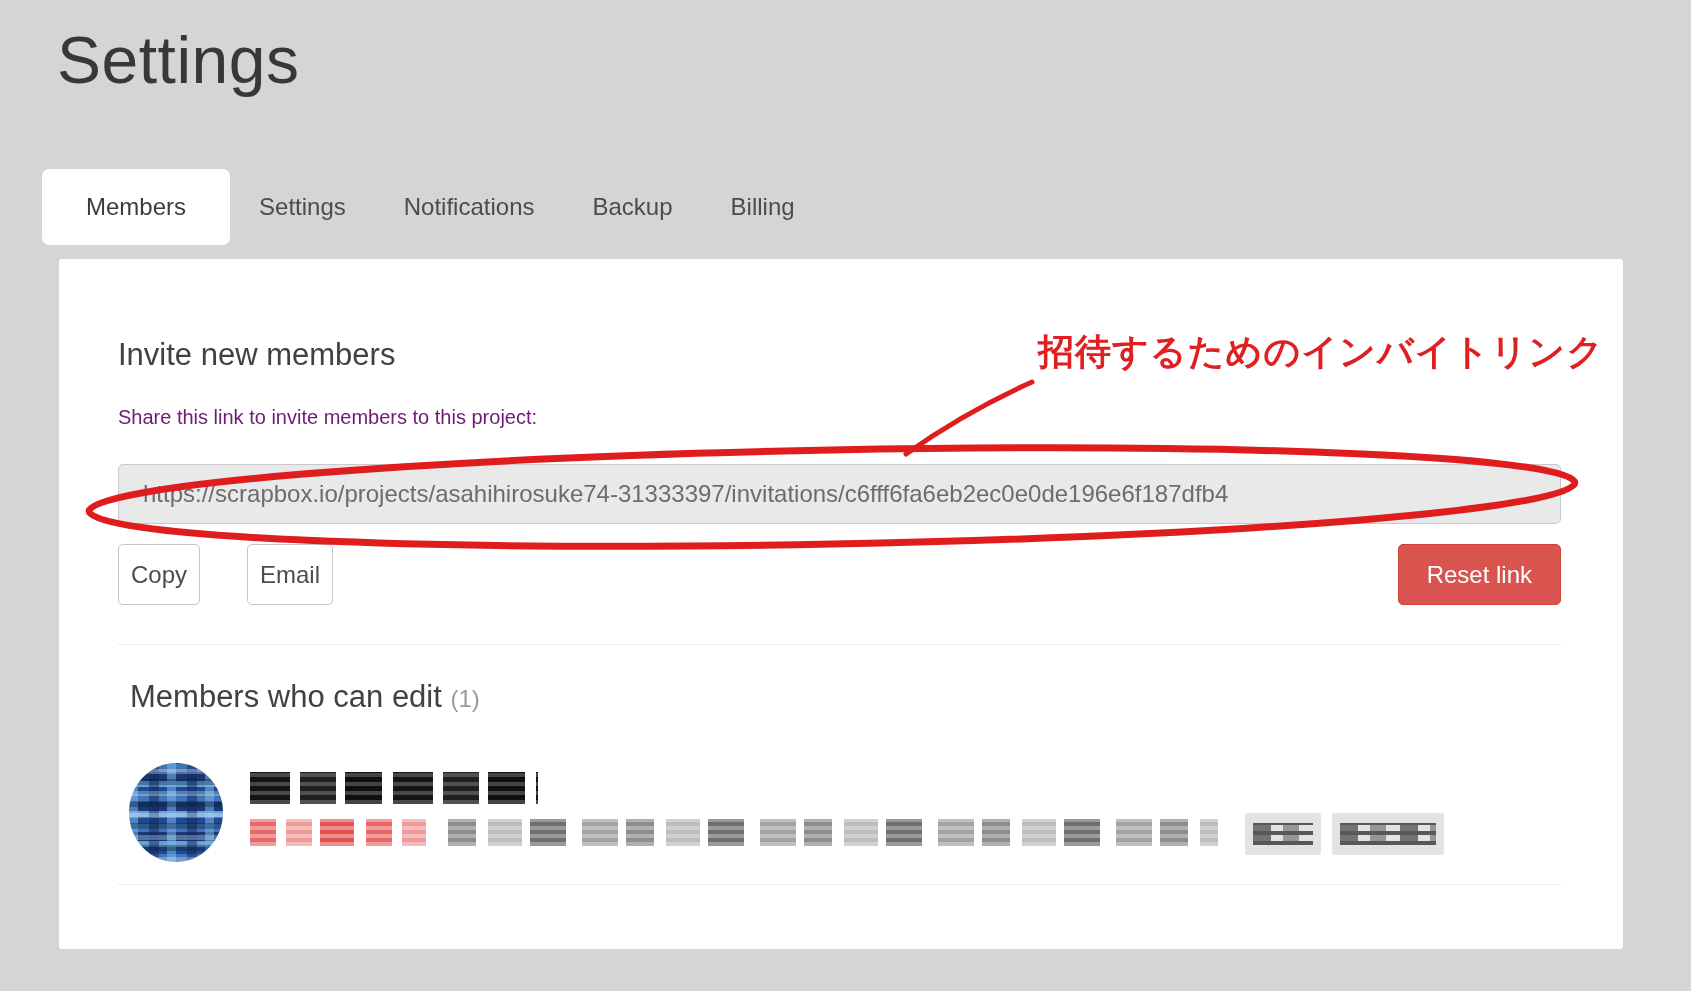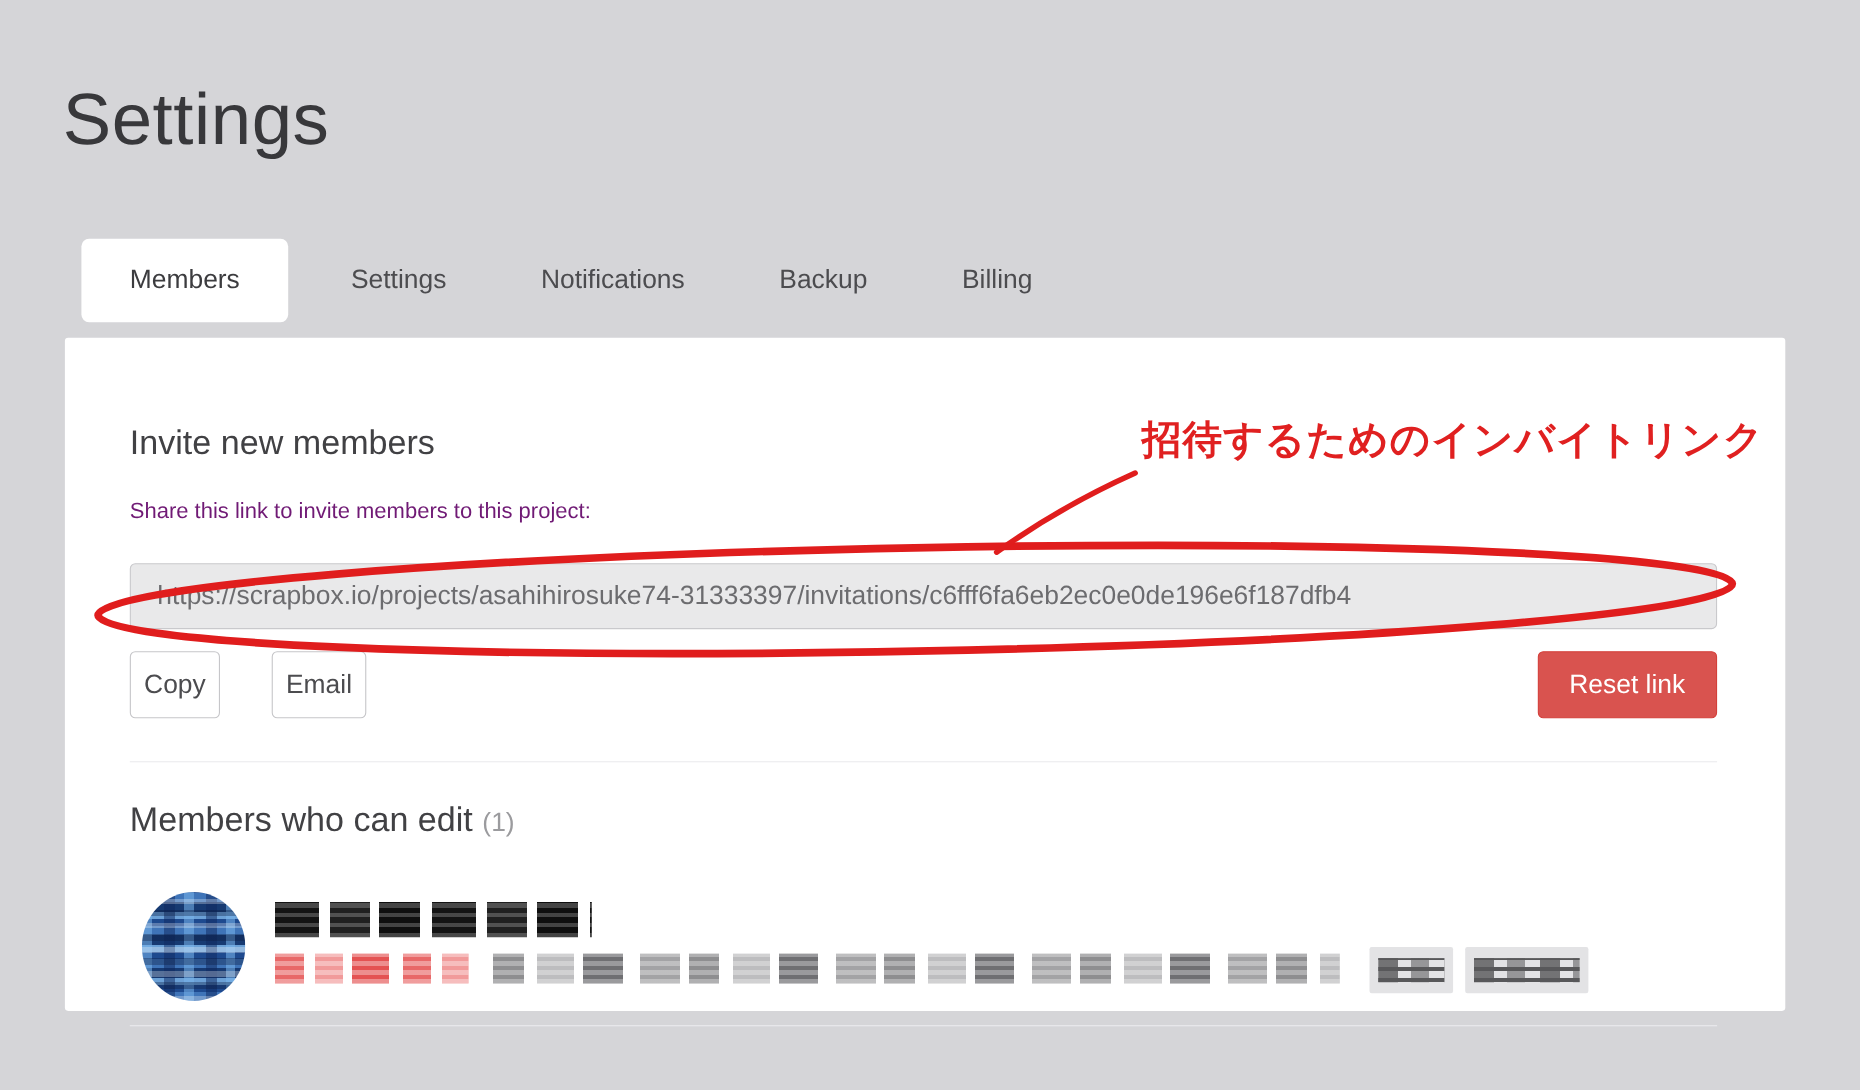--- a/index.html
+++ b/index.html
@@ -11,7 +11,7 @@
     overflow: hidden;
     position: relative;
   }
-  .page { position: absolute; inset: 0; margin-top: 48px; }
+  .page { position: absolute; inset: 0; }
 
   .page-title {
     position: absolute; left: 57px; top: 22px;

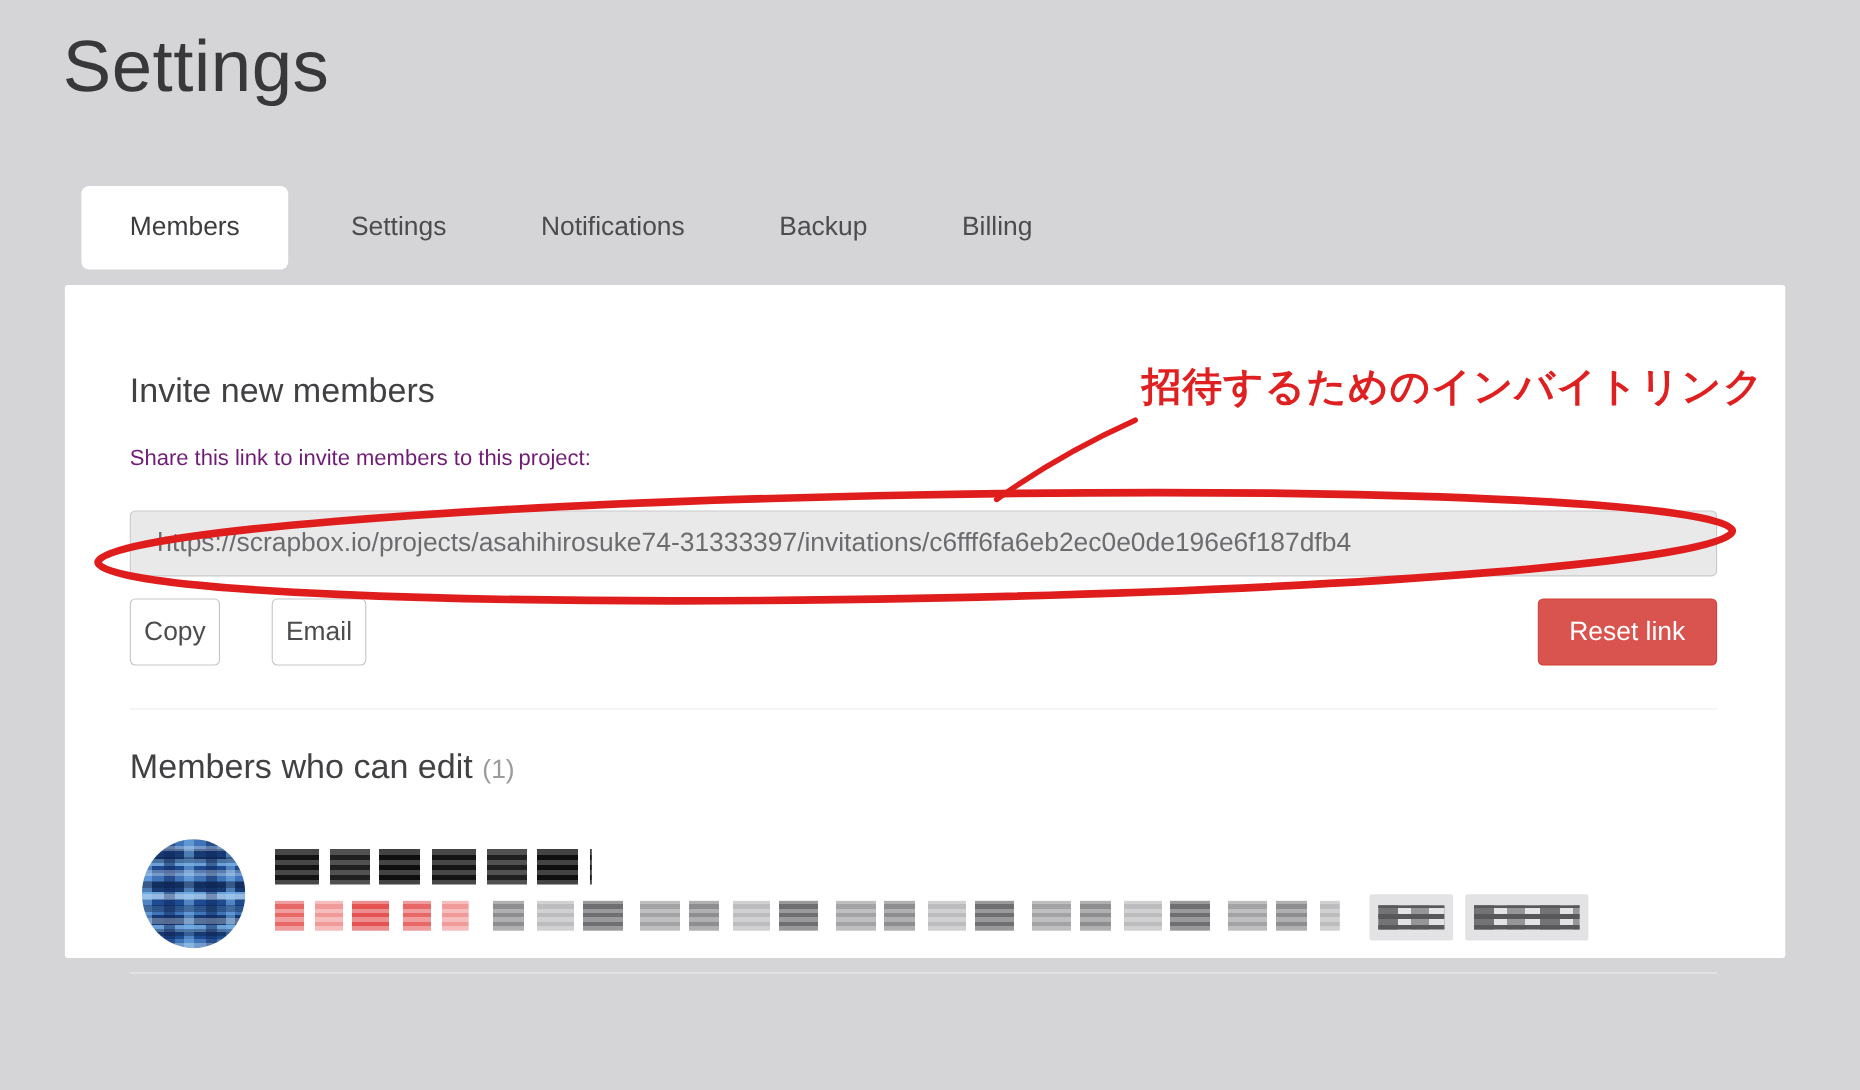--- a/index.html
+++ b/index.html
@@ -21,8 +21,8 @@
 
   
   .tabs {
-    position: absolute; left: 74px; top: 169px;
-    display: flex; align-items: stretch; height: 76px; gap: 28px;
+    position: absolute; left: 42px; top: 169px;
+    display: flex; align-items: stretch; height: 76px;
   }
   .tab {
     display: flex; align-items: center;

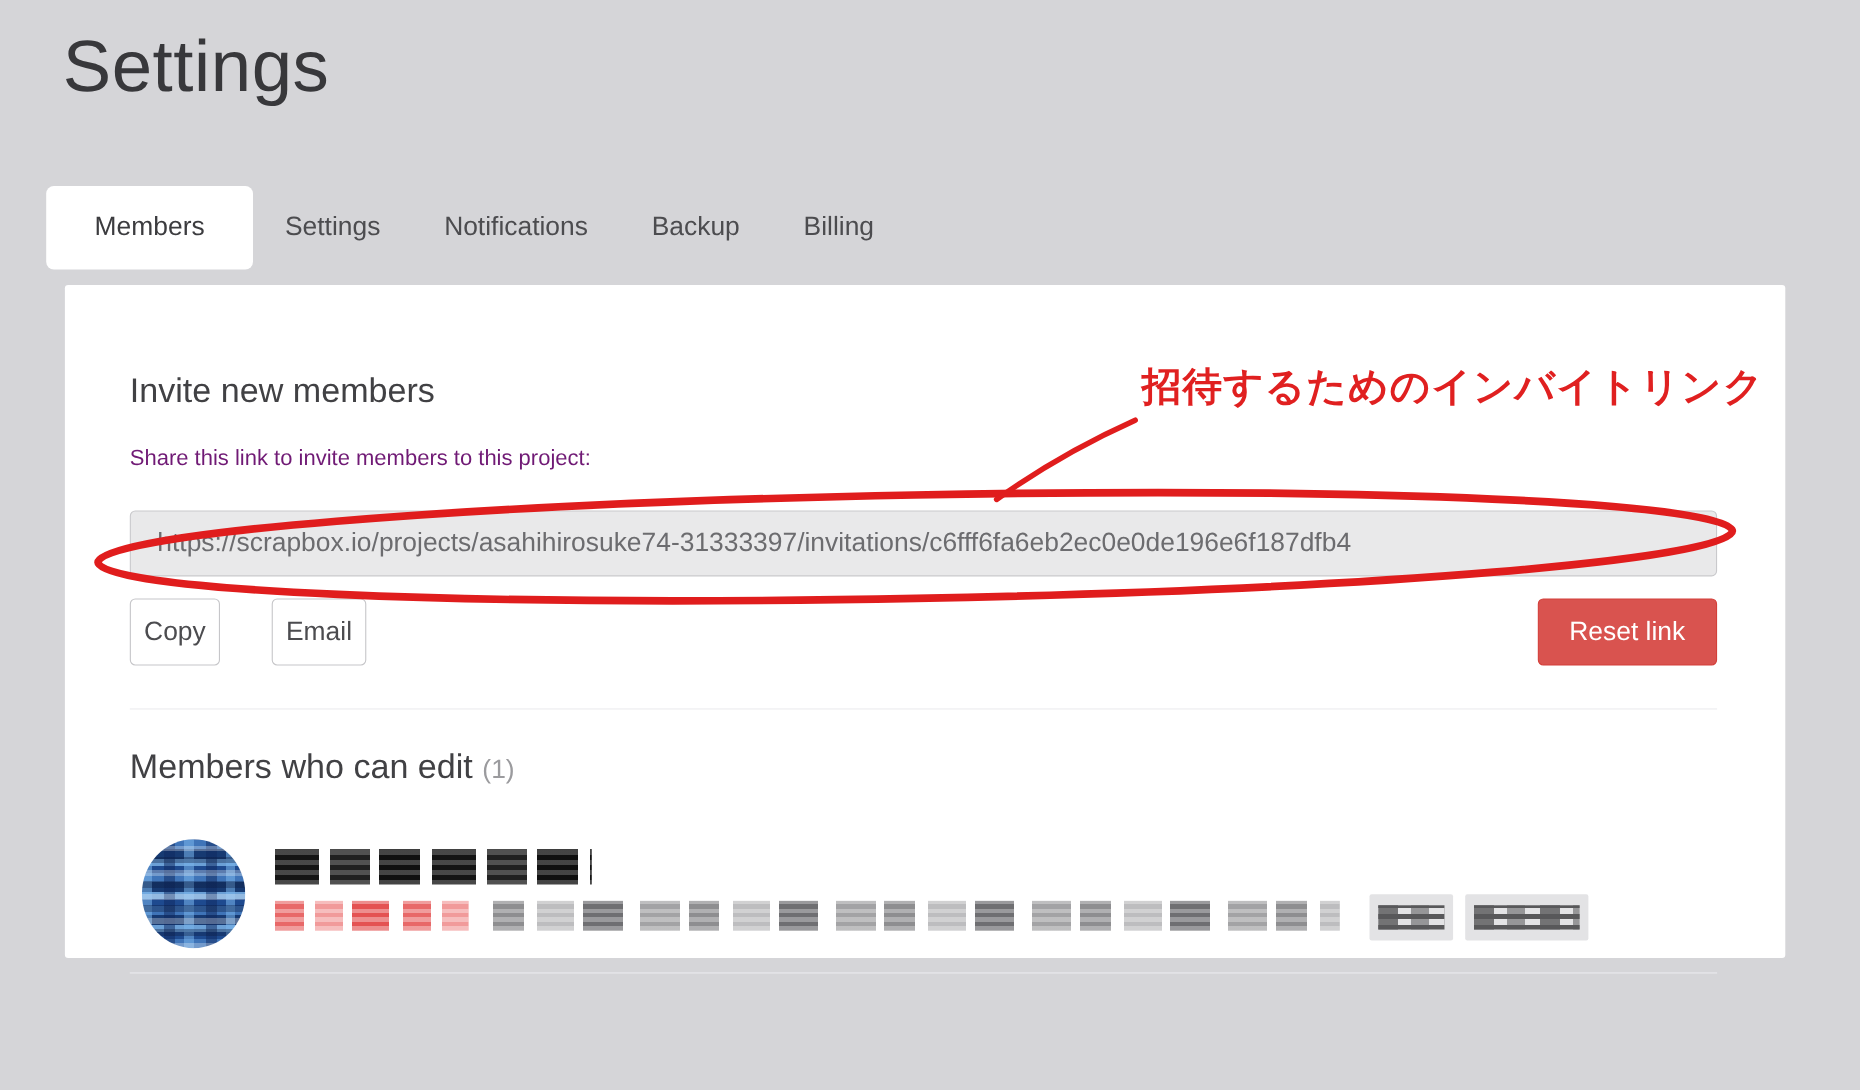--- a/index.html
+++ b/index.html
@@ -38,7 +38,7 @@
   
   .card {
     position: absolute; left: 59px; top: 259px;
-    width: 1564px; height: 612px;
+    width: 1564px; height: 690px;
     background: #ffffff; border-radius: 3px;
   }
   .invite-heading {

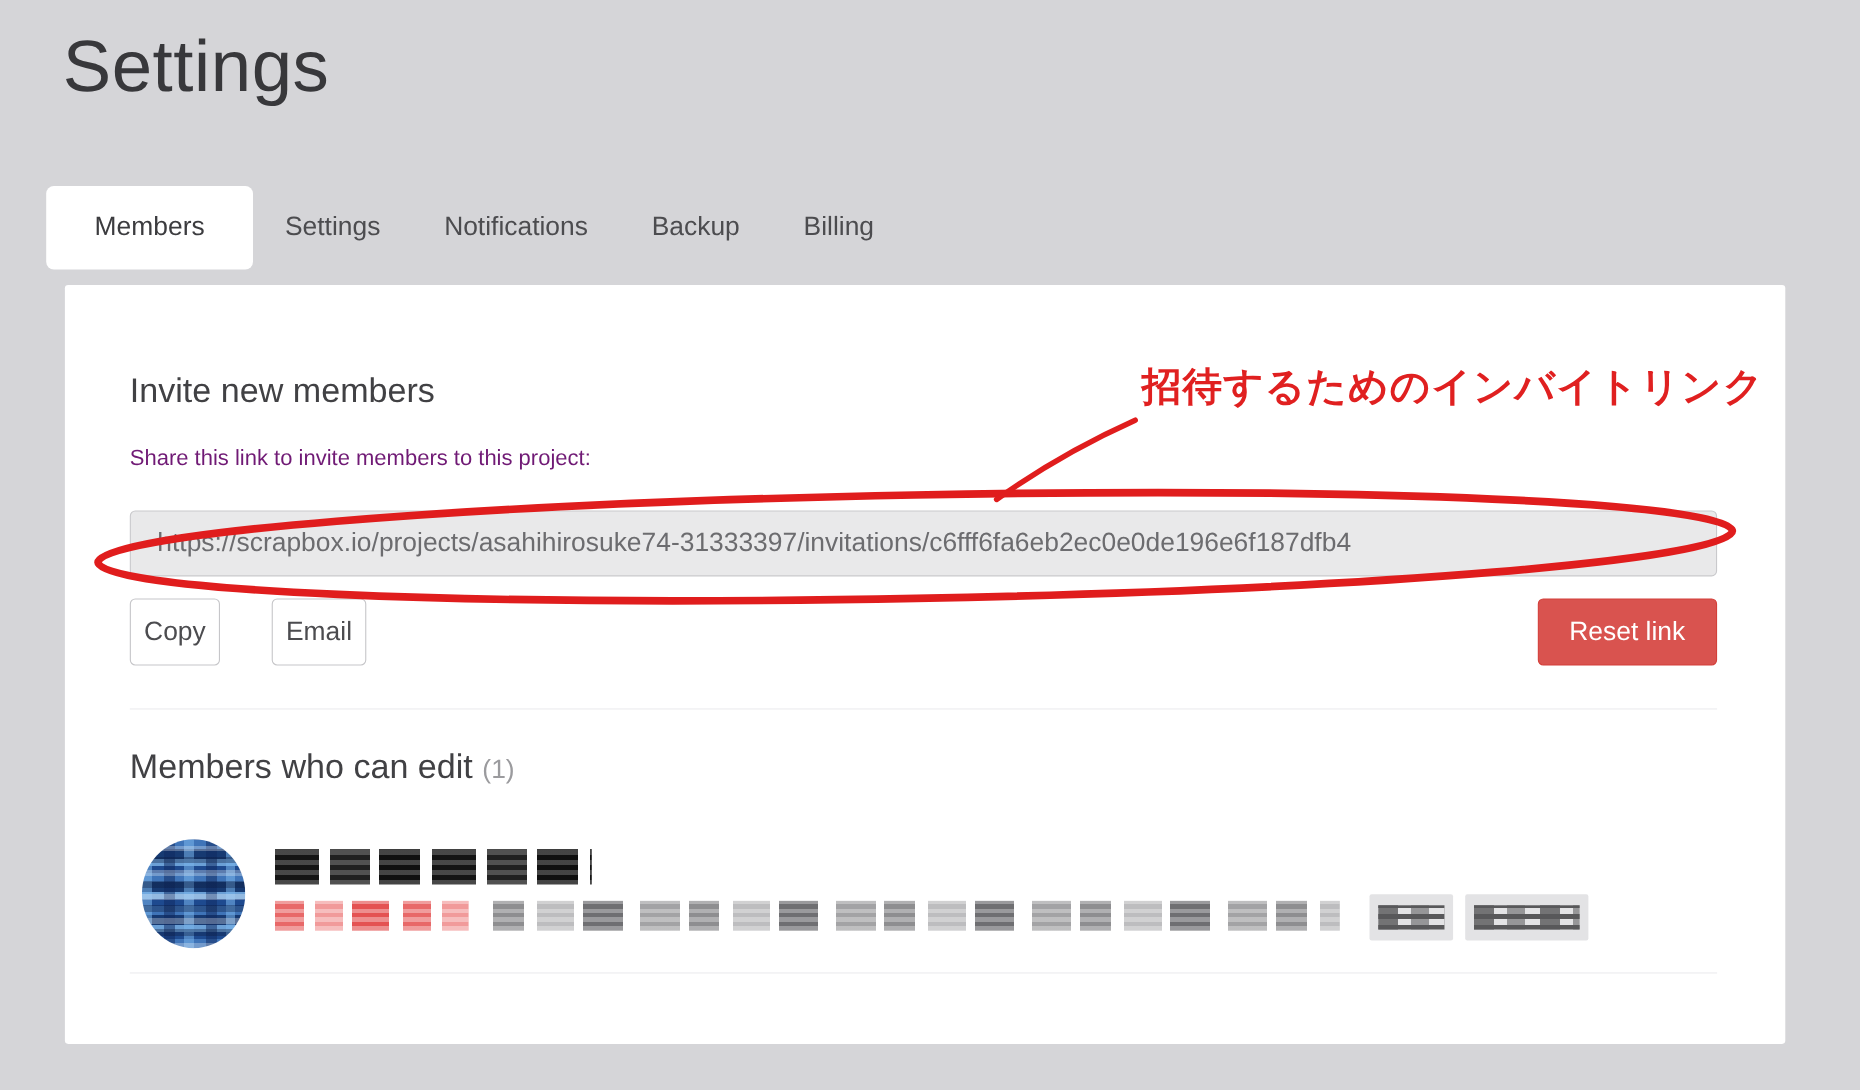--- a/index.html
+++ b/index.html
@@ -81,7 +81,7 @@
   .divider-2 { top: 625px; }
 
   .members-heading {
-    position: absolute; left: 59px; top: 420px;
+    position: absolute; left: 71px; top: 420px;
     font-size: 31px; font-weight: 400; color: #414144; text-align: right;
   }
   .members-count { font-size: 24px; color: #9b9b9e; font-weight: 400; }

